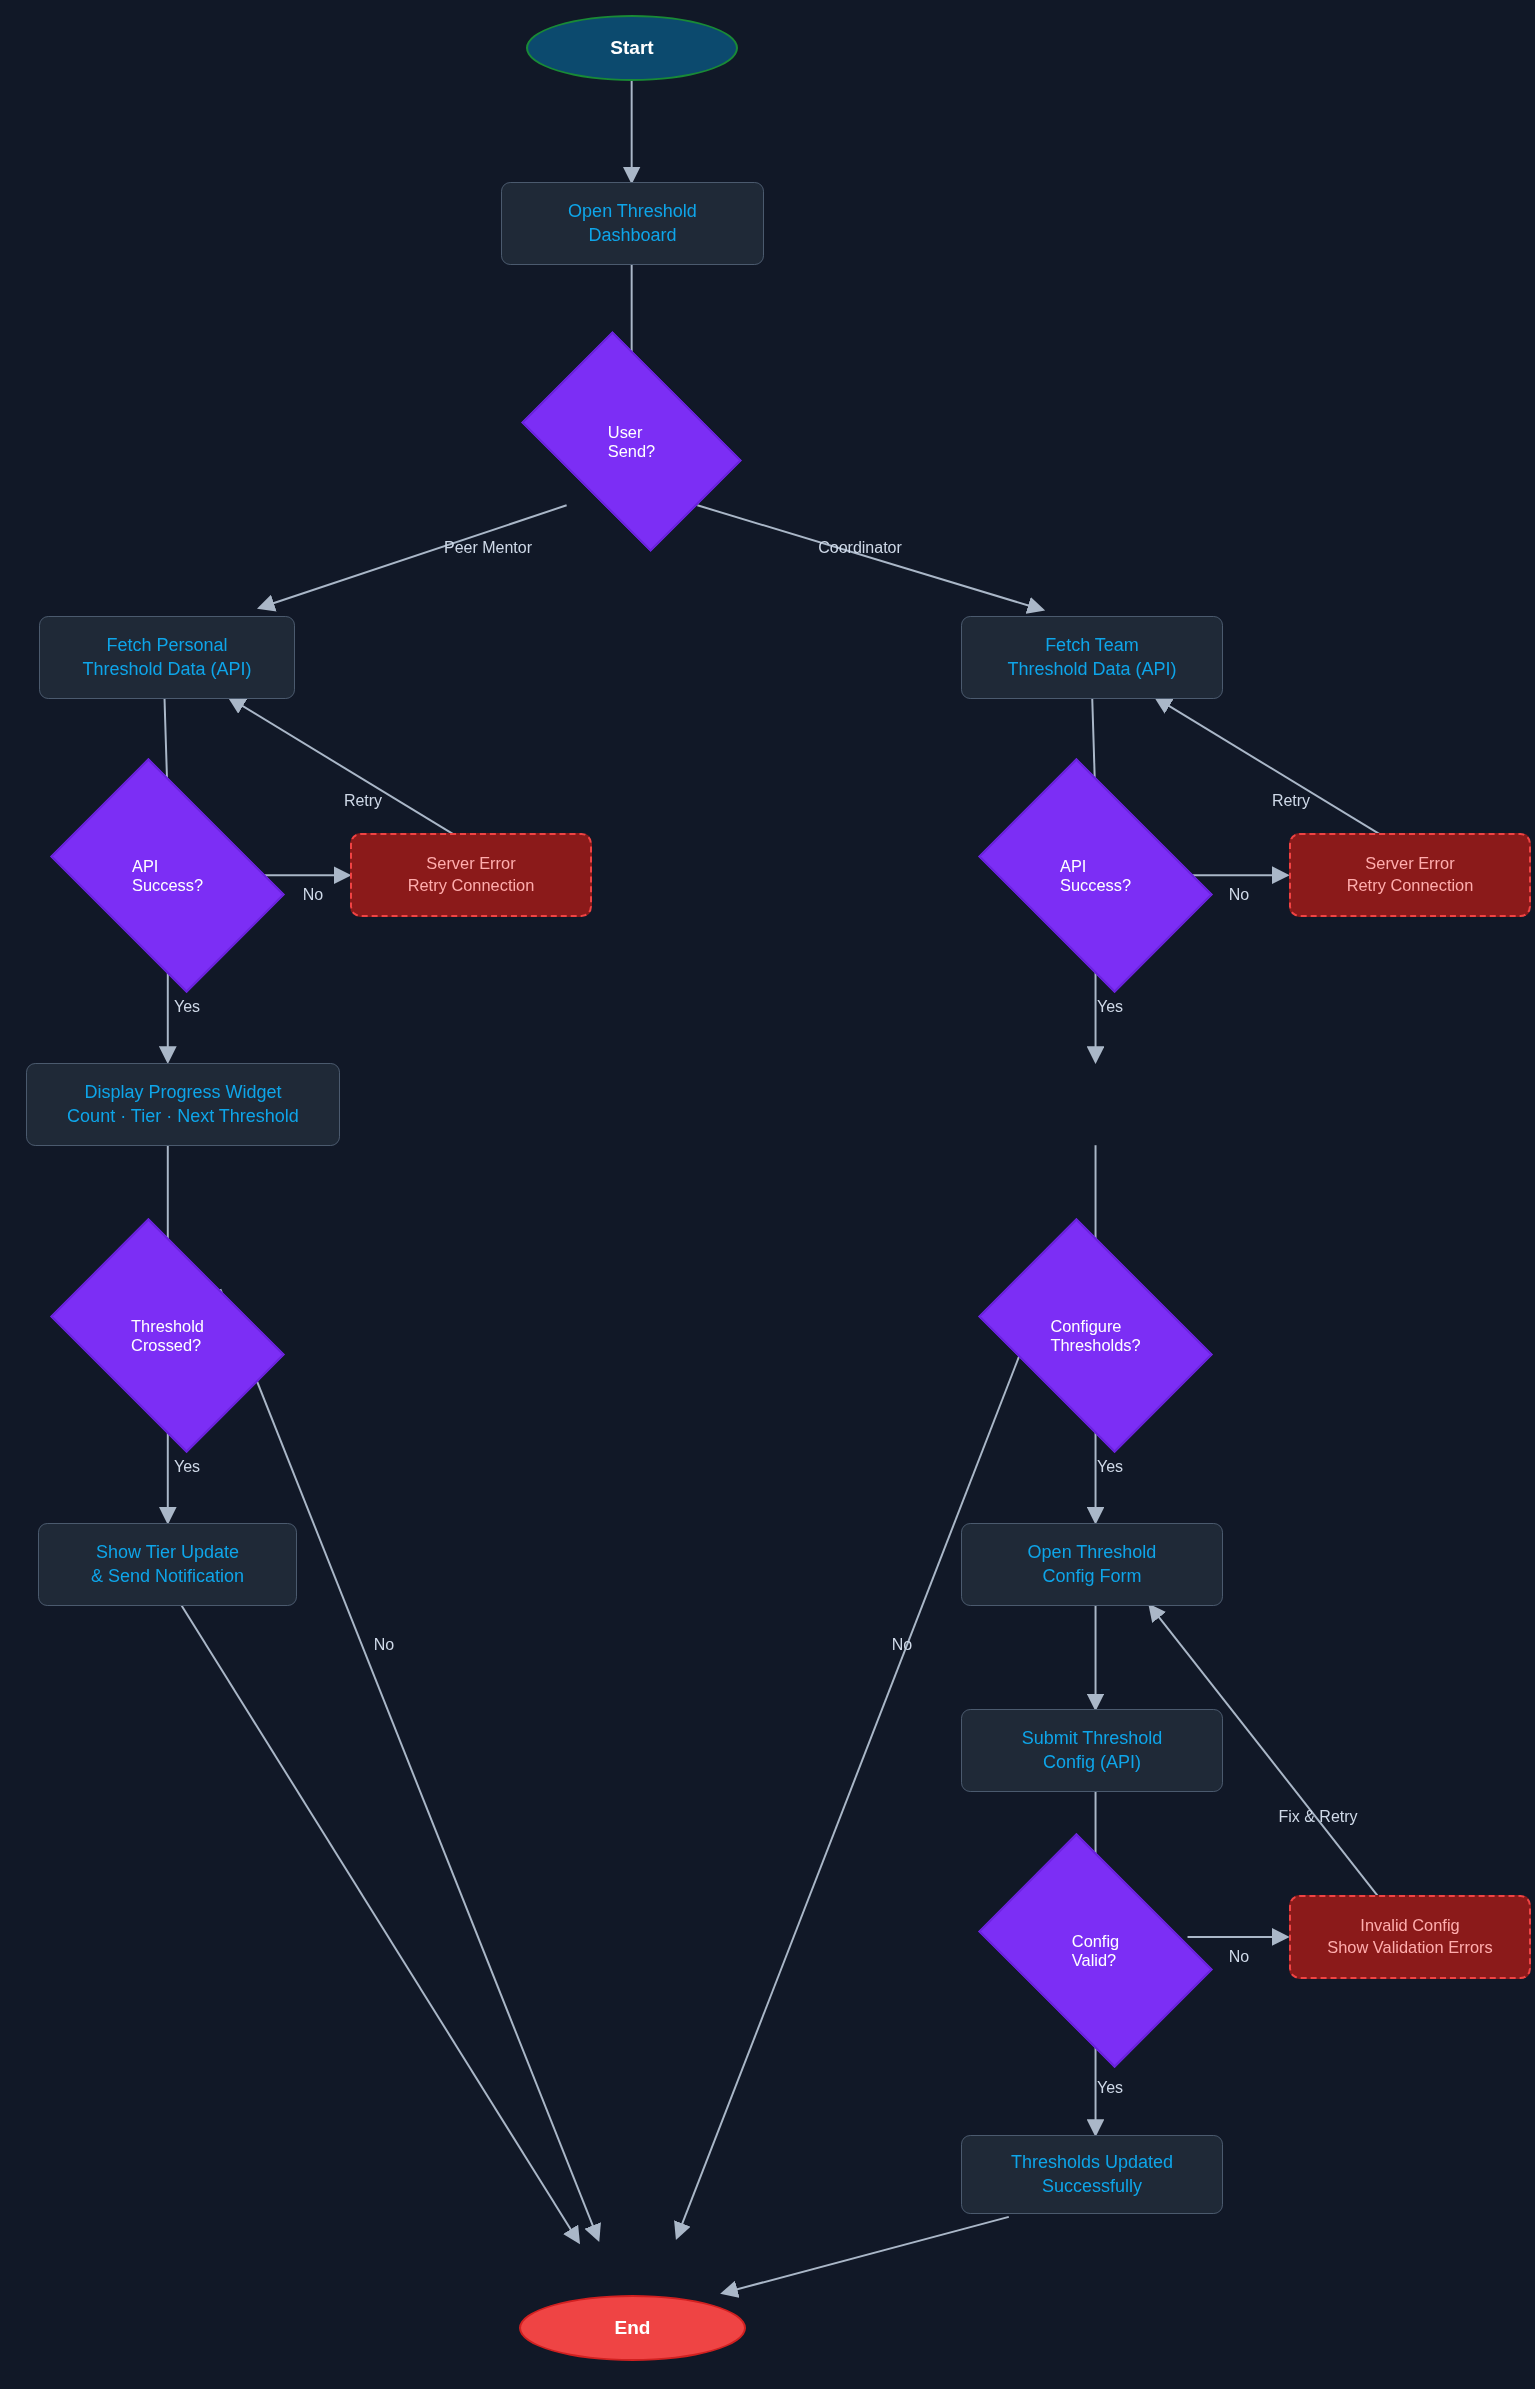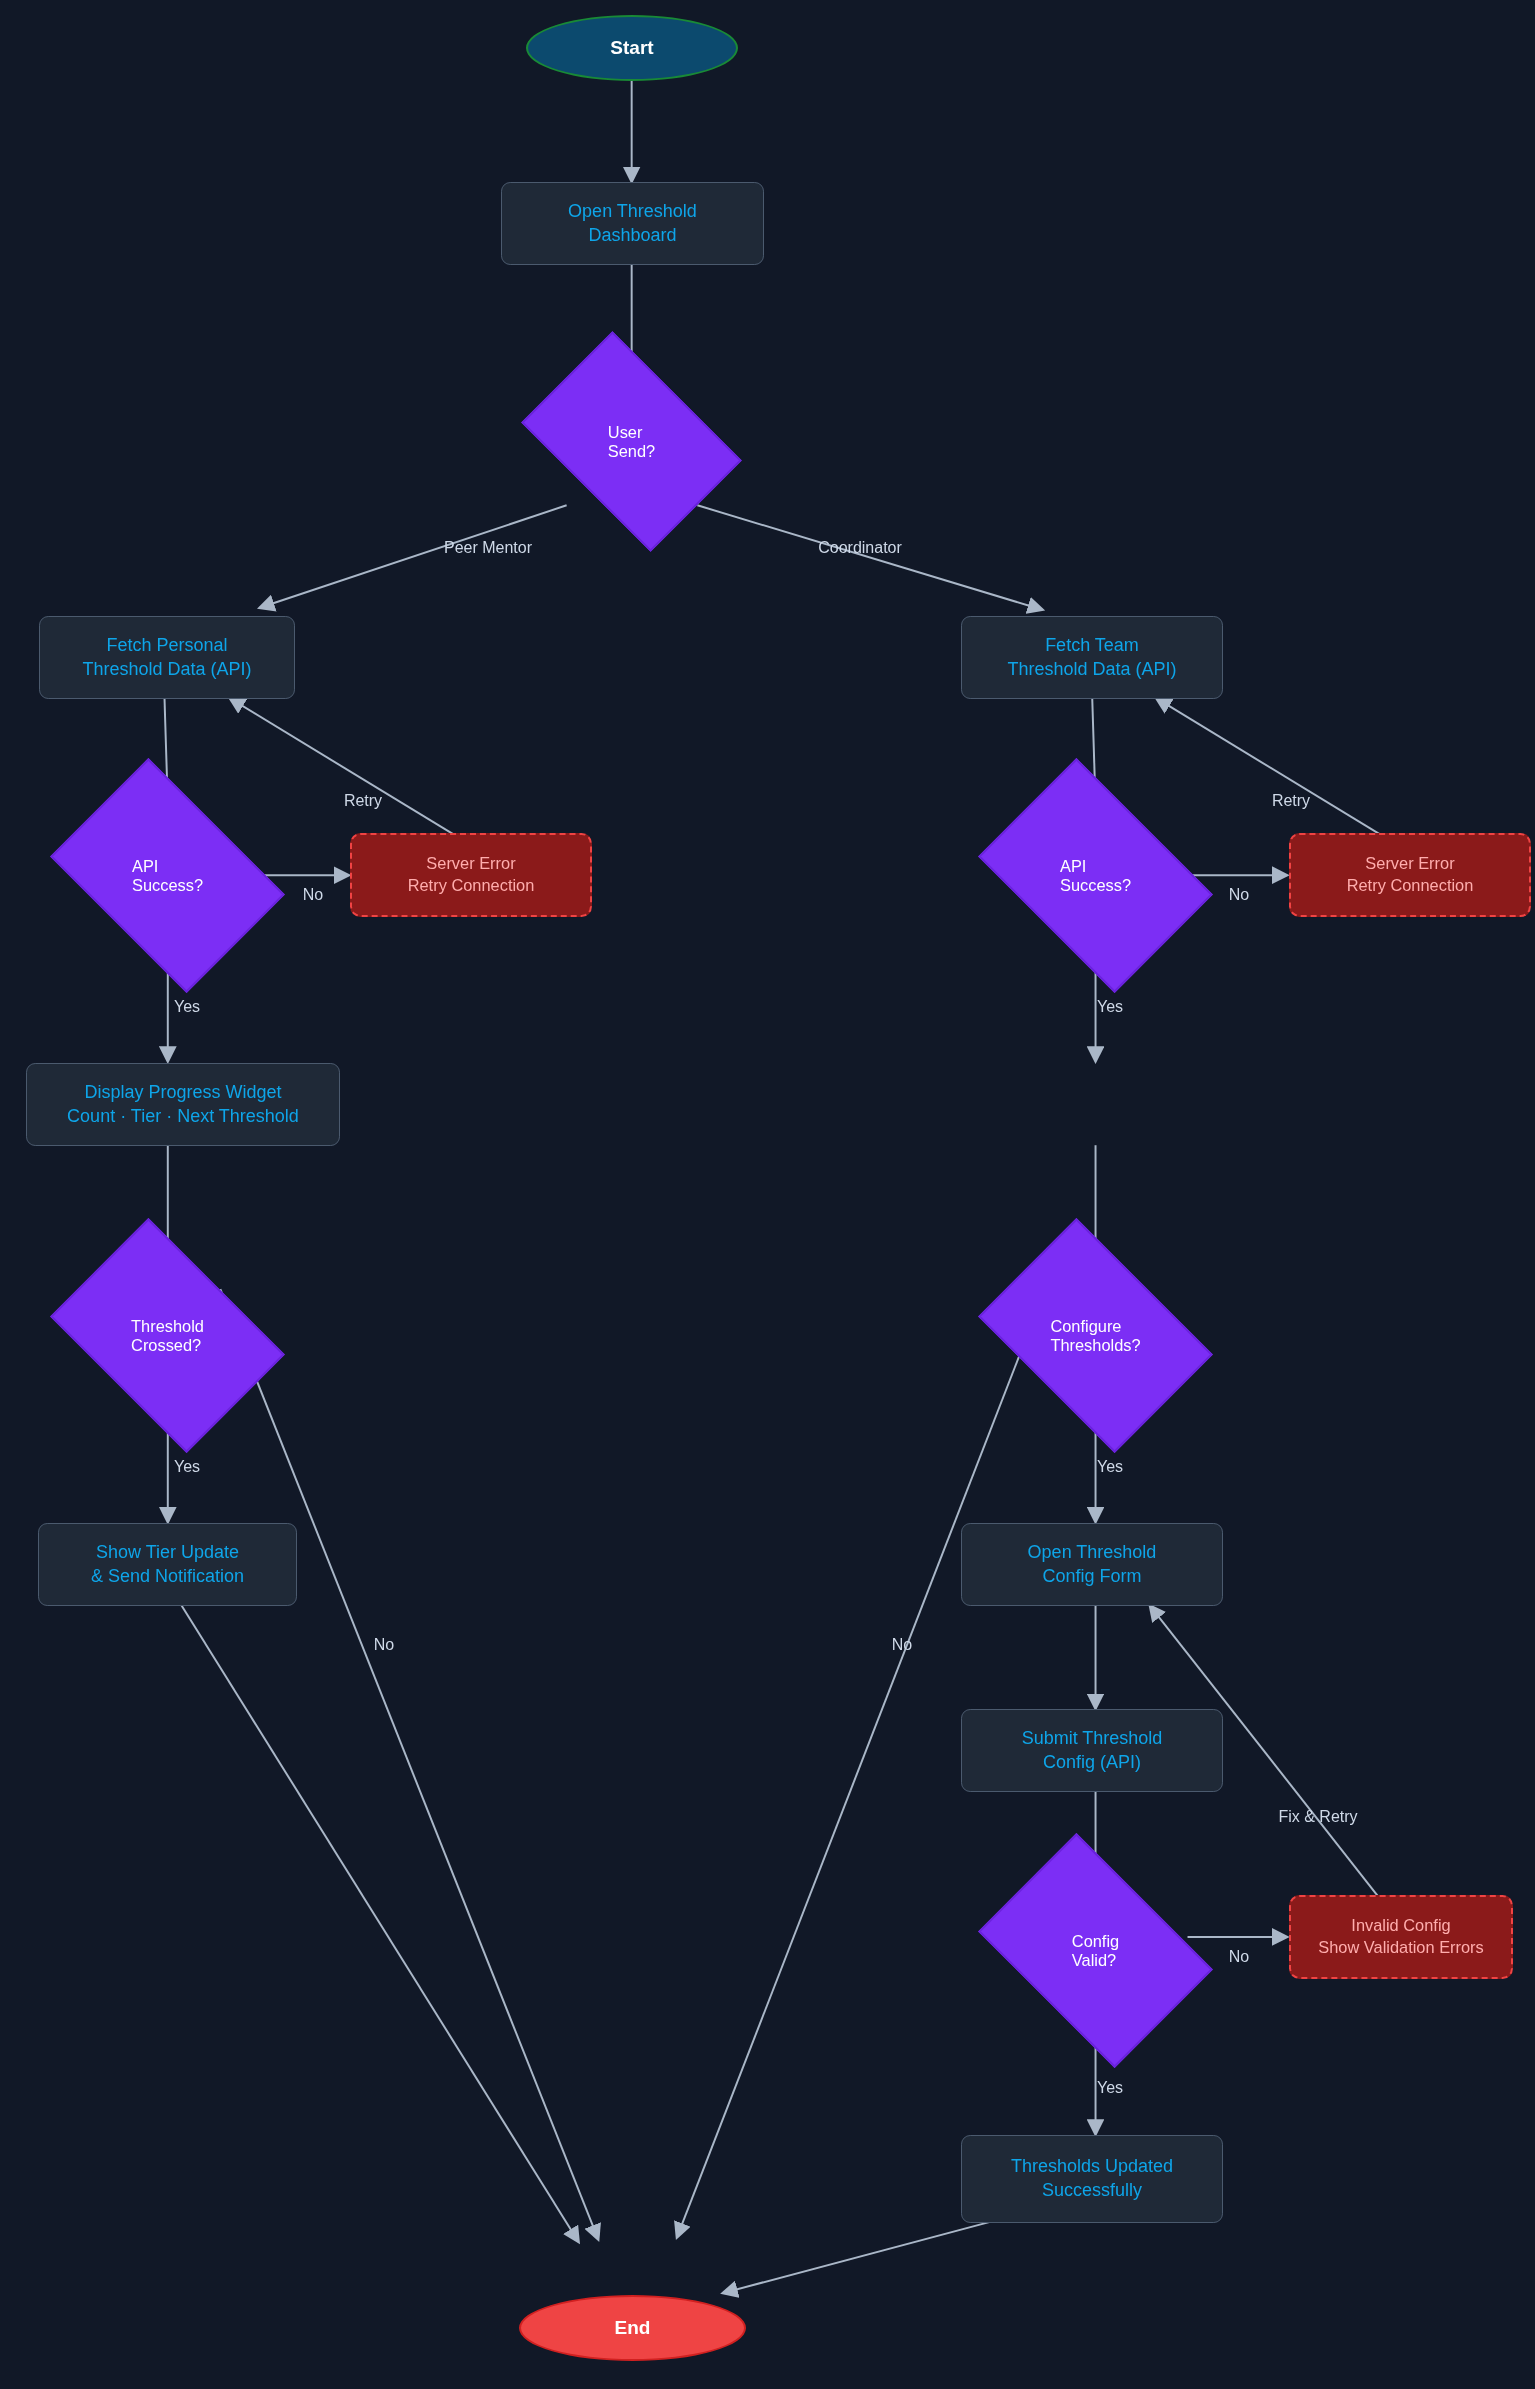--- a/index.html
+++ b/index.html
@@ -287,7 +287,7 @@
     </span>
   </div>
 
-  <div class="node error" style="left:1289px; top:1895px; width:224px; height:84px;">
+  <div class="node error" style="left:1289px; top:1895px; width:242px; height:84px;">
     <span>
       <span class="ln">Invalid Config</span>
       <span class="ln">Show Validation Errors</span>

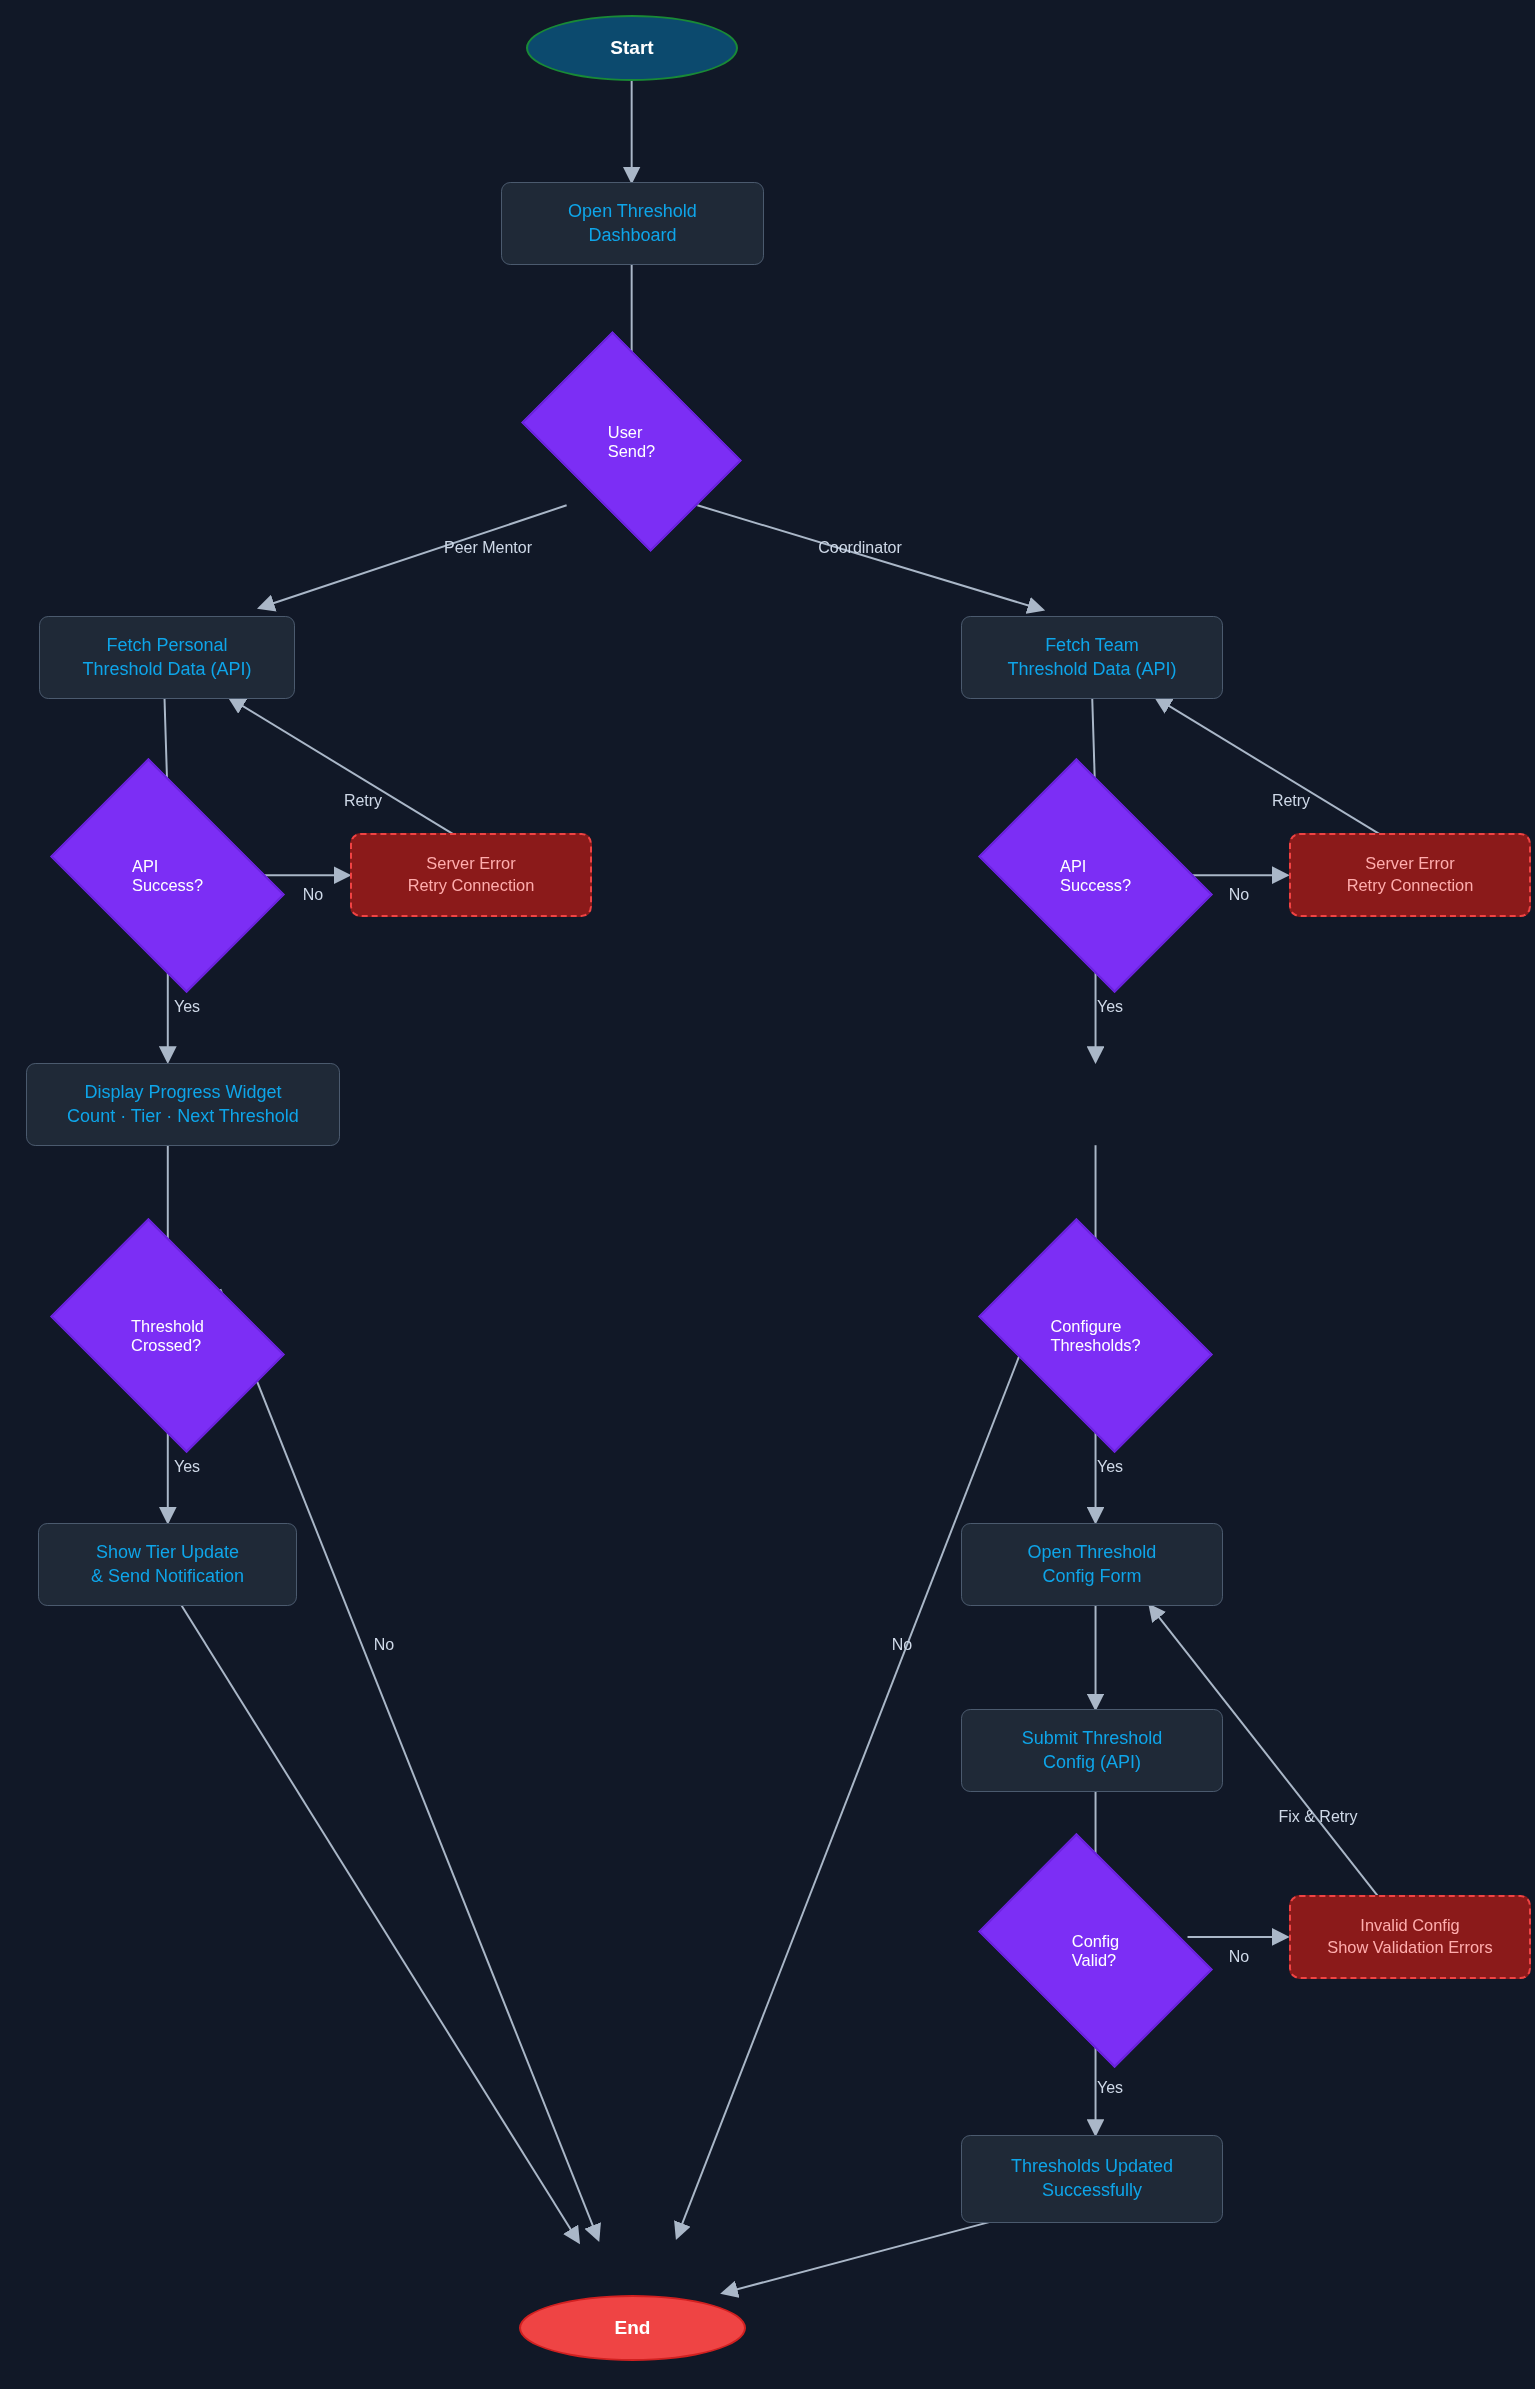--- a/index.html
+++ b/index.html
@@ -294,7 +294,7 @@
     </span>
   </div>
 
-  <div class="node process" style="left:961px; top:2135px; width:262px; height:88px;">
+  <div class="node process" style="left:961px; top:2135px; width:262px; height:79px;">
     <span>
       <span class="ln">Thresholds Updated</span>
       <span class="ln">Successfully</span>

